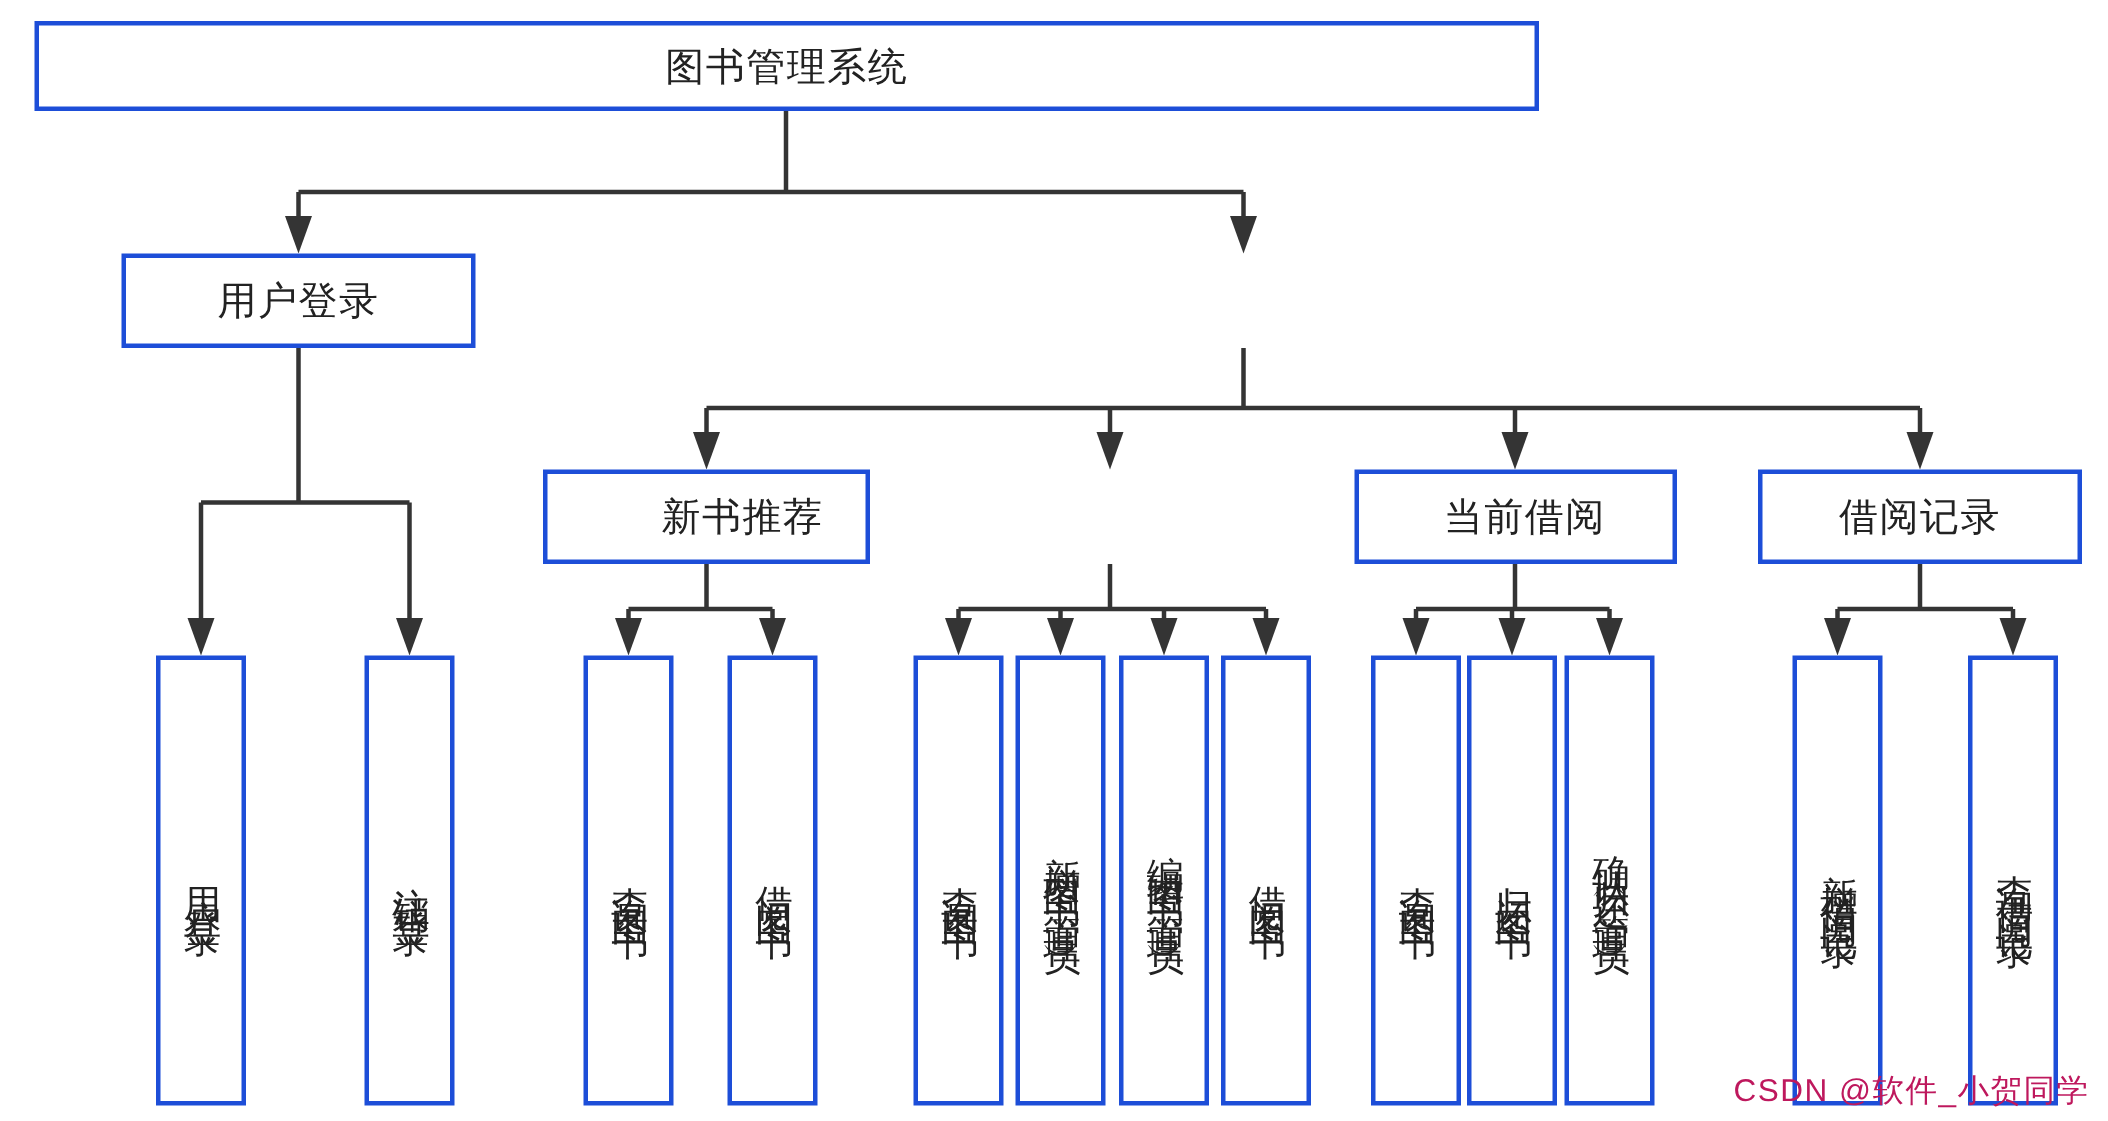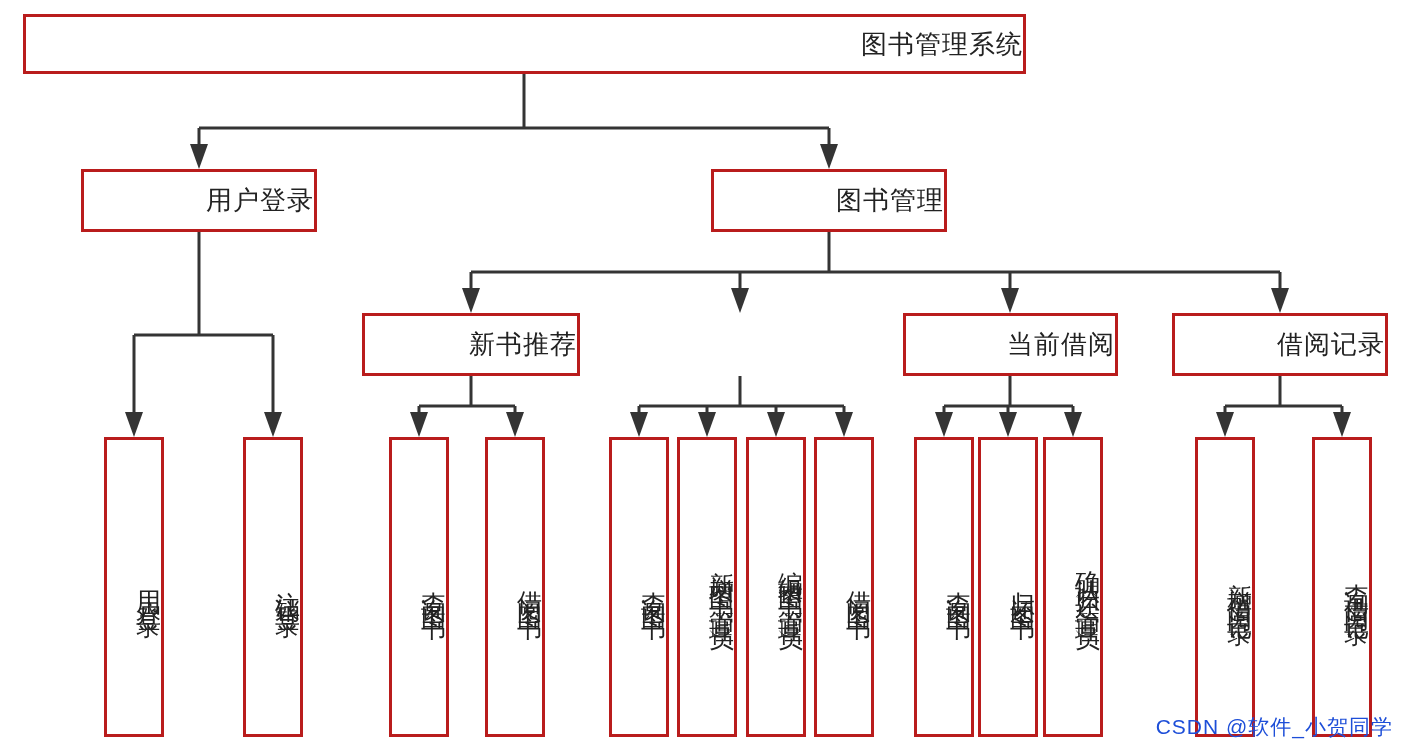--- a/index.html
+++ b/index.html
@@ -20,11 +20,11 @@
   .box {
     position: absolute;
     box-sizing: border-box;
-    border: 3px solid #b91c1c;
+    border: 3px solid #1d4ed8;
     background: #ffffff;
     display: flex;
     align-items: center;
-    justify-content: flex-end;
+    justify-content: center;
   }
   .root-box   { left: 23px;  top: 14px;  width: 1003px; height: 60px; }
   .l2         { top: 169px;  height: 63px; }

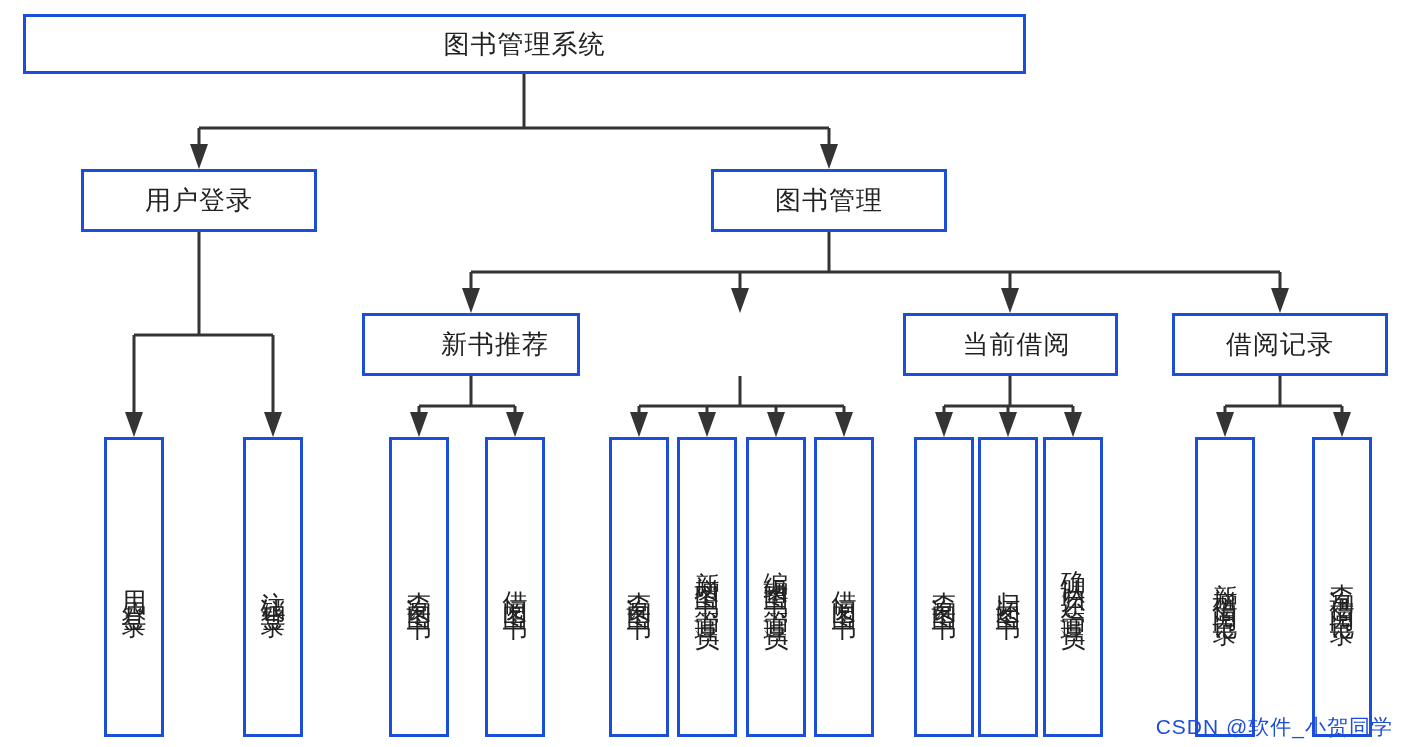--- a/index.html
+++ b/index.html
@@ -98,9 +98,6 @@
   <div class="box l2" style="left:81px; width:236px;">
     <span class="h-label">用户登录</span>
   </div>
-  <div class="box l2" style="left:711px; width:236px;">
-    <span class="h-label">图书管理</span>
-  </div>
 
   <div class="box l3" style="left:362px; width:218px;padding-left:48px;">
     <span class="h-label">新书推荐</span>

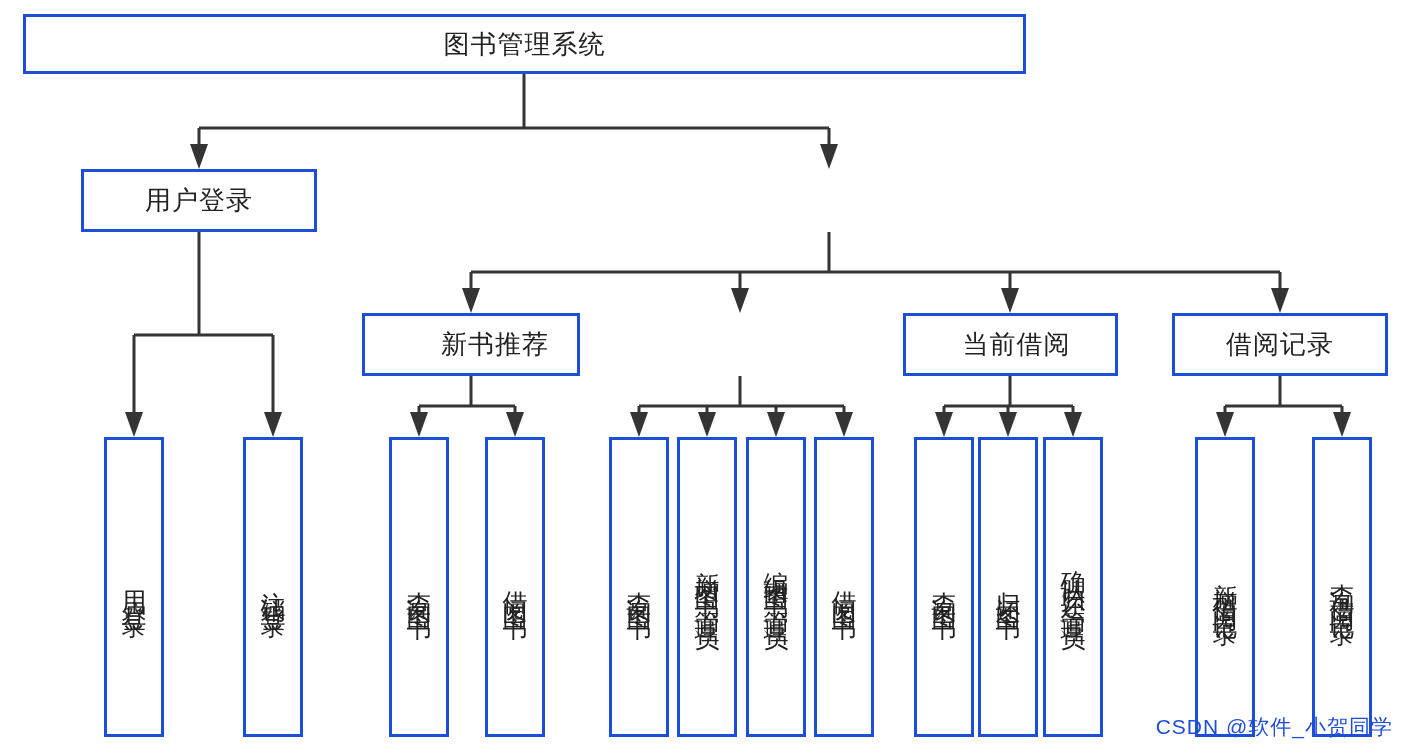--- a/index.html
+++ b/index.html
@@ -49,7 +49,7 @@
     right: 12px;
     bottom: 6px;
     font-size: 21px;
-    color: #1d4ed8;
+    color: #be185d;
     letter-spacing: 1px;
     white-space: nowrap;
   }

